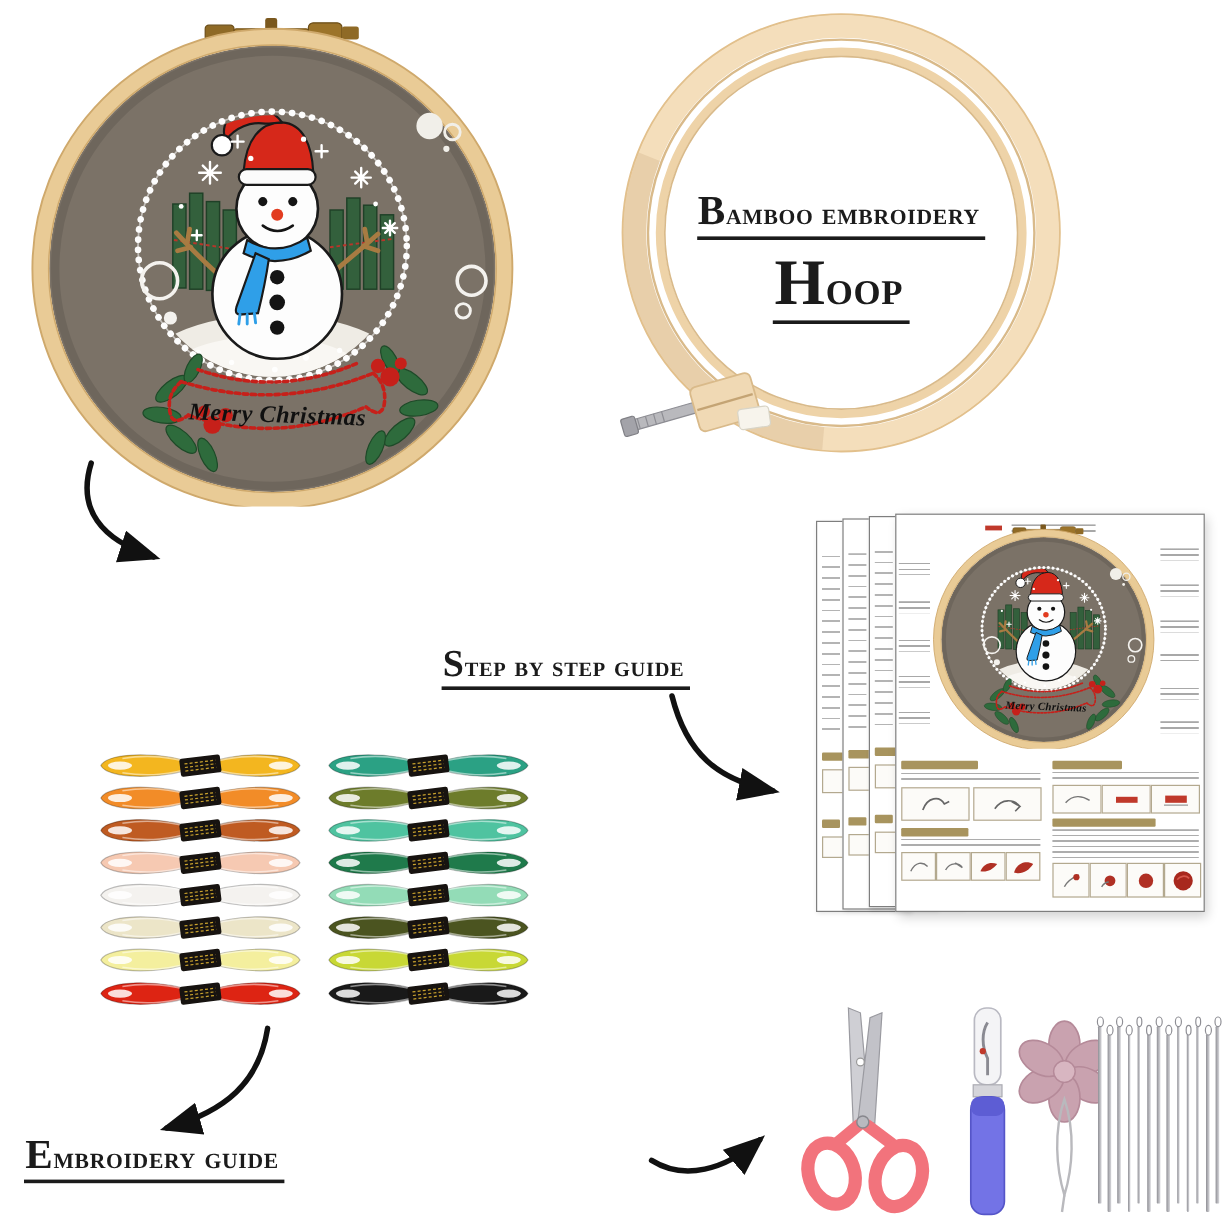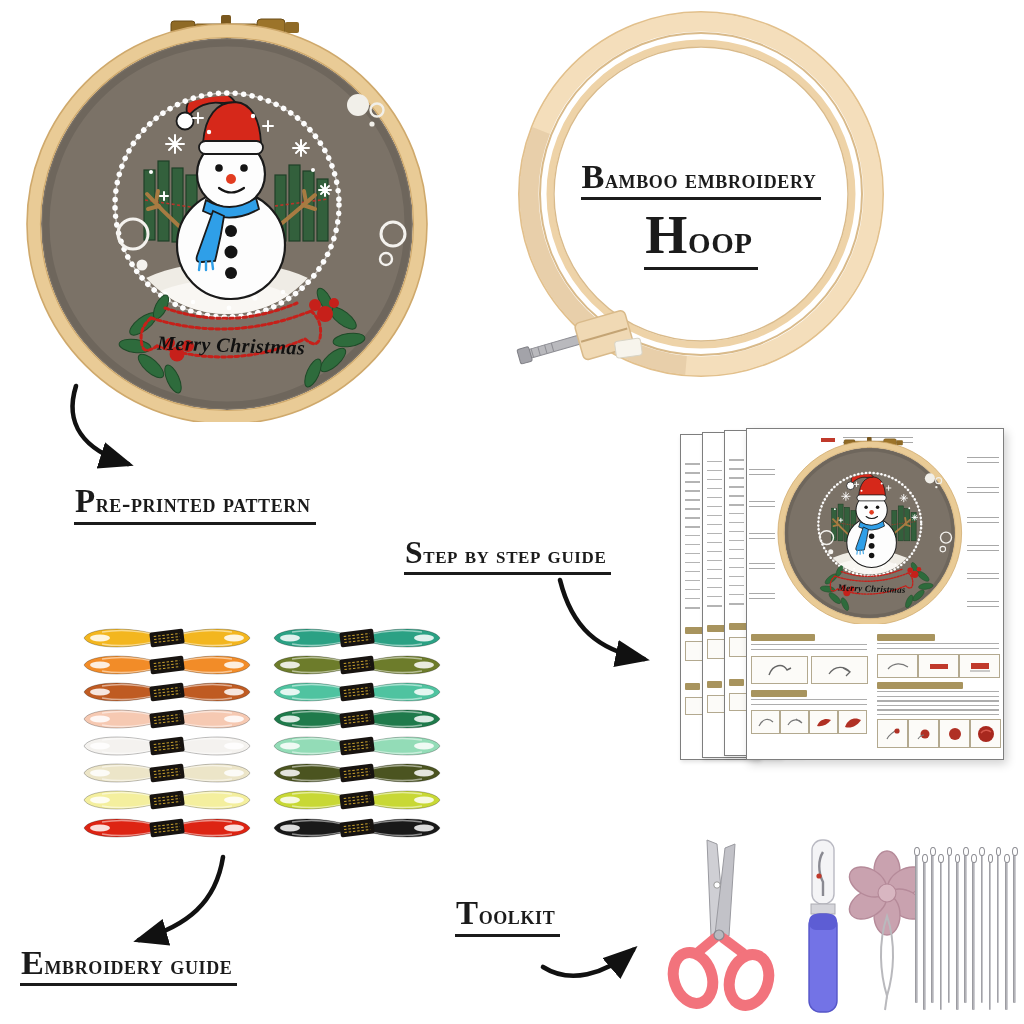--- a/index.html
+++ b/index.html
@@ -213,7 +213,6 @@
     <span class="cap-label" style="font-size:41px">Hoop</span>
   </div>
 
-  <div class="abs cap-label" style="left:74px;top:484px;font-size:25px">Pre-printed pattern</div>
   <div class="abs cap-label" style="left:404px;top:536px;font-size:24px">Step by step guide</div>
   <div class="abs cap-label" style="left:20px;top:944px;font-size:26px">Embroidery guide</div>
   <div class="abs cap-label" style="left:455px;top:896px;font-size:25px">Toolkit</div>

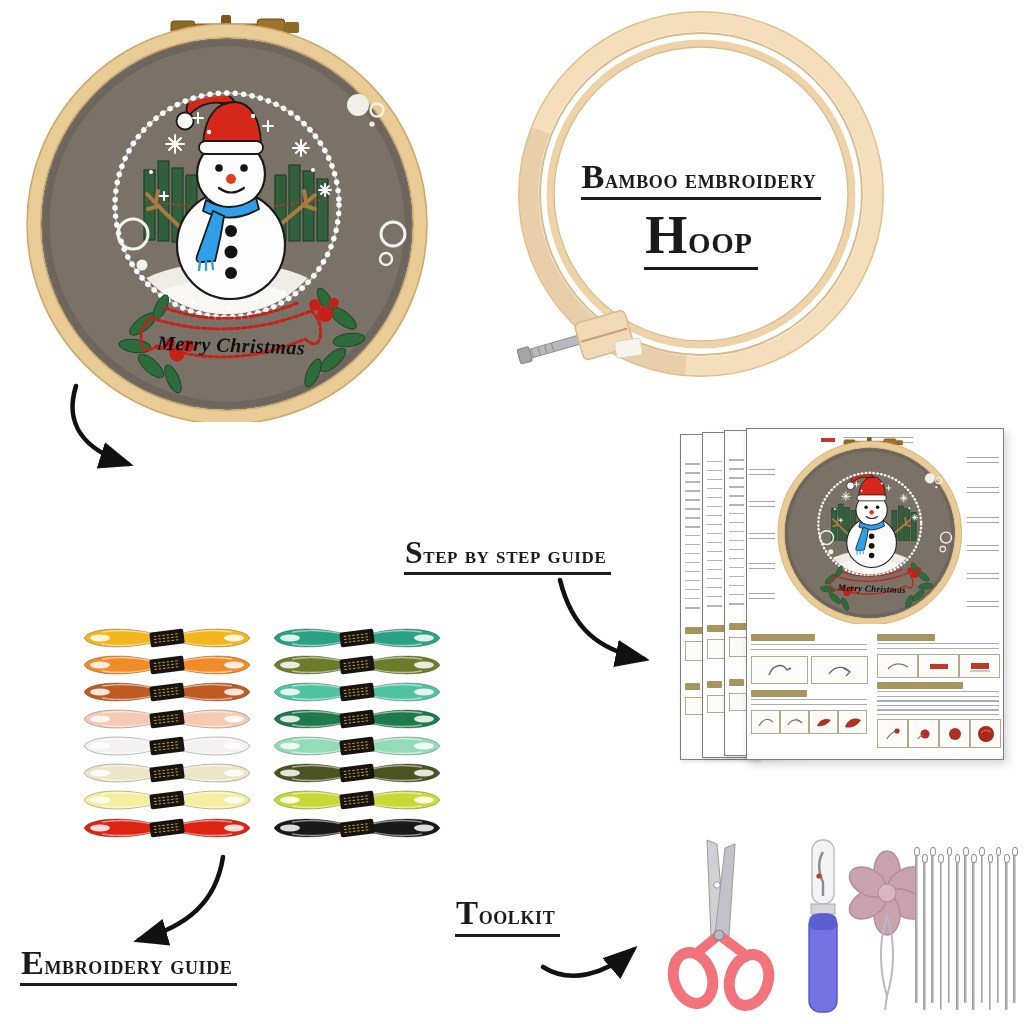--- a/index.html
+++ b/index.html
@@ -213,7 +213,7 @@
     <span class="cap-label" style="font-size:41px">Hoop</span>
   </div>
 
-  <div class="abs cap-label" style="left:404px;top:536px;font-size:24px">Step by step guide</div>
+  <div class="abs cap-label" style="left:368px;top:536px;font-size:24px">Step by step guide</div>
   <div class="abs cap-label" style="left:20px;top:944px;font-size:26px">Embroidery guide</div>
   <div class="abs cap-label" style="left:455px;top:896px;font-size:25px">Toolkit</div>
 

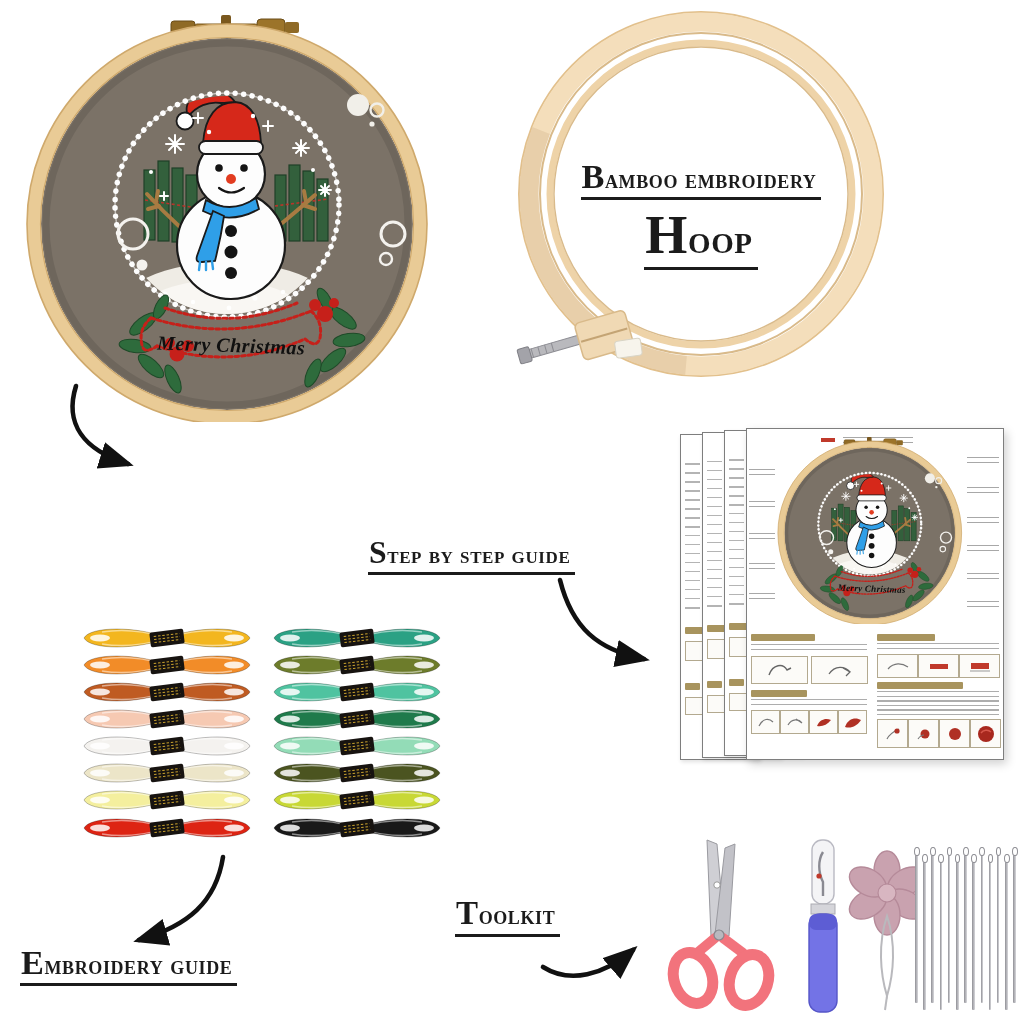--- a/index.html
+++ b/index.html
@@ -215,7 +215,6 @@
 
   <div class="abs cap-label" style="left:368px;top:536px;font-size:24px">Step by step guide</div>
   <div class="abs cap-label" style="left:20px;top:944px;font-size:26px">Embroidery guide</div>
-  <div class="abs cap-label" style="left:455px;top:896px;font-size:25px">Toolkit</div>
 
   <svg class="abs" style="left:0;top:0;pointer-events:none" width="1024" height="1024" viewBox="0 0 1024 1024">
     <defs>

